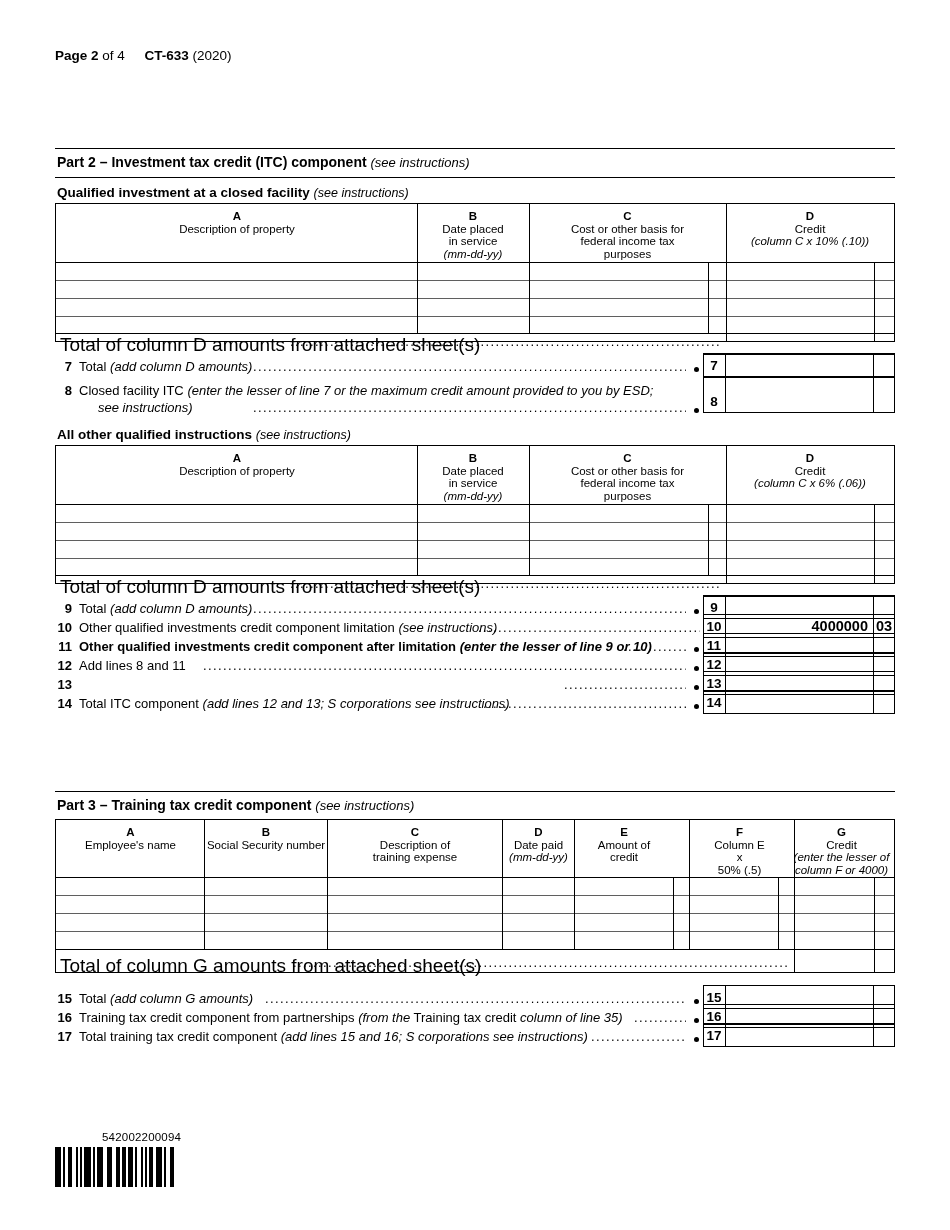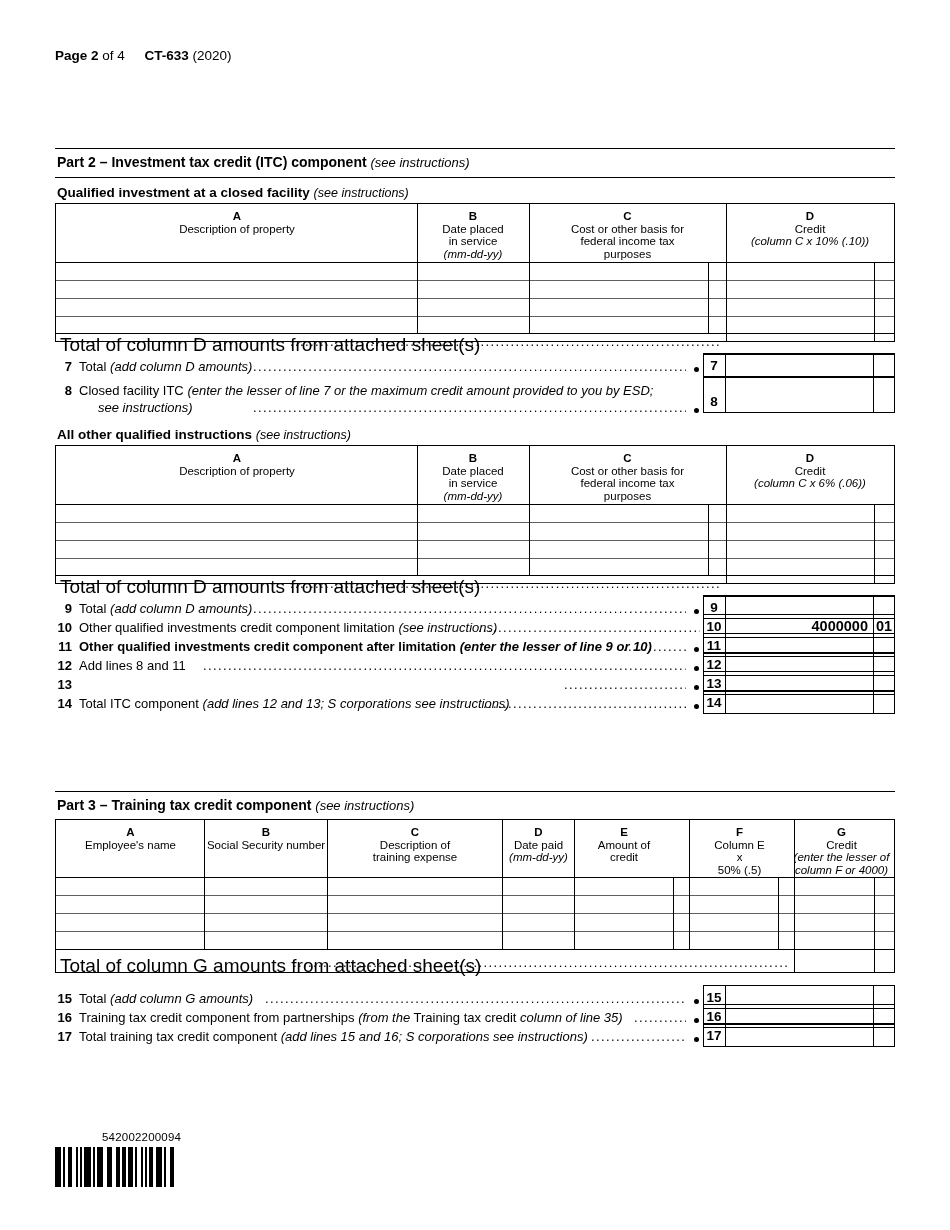--- a/index.html
+++ b/index.html
@@ -250,7 +250,7 @@
   </div>
   <div class="boxnum" style="left:703px; top:619px; width:22px;">10</div>
   <div class="amount" style="left:730px; top:618px; width:138px;">4000000</div>
-  <div class="amount" style="left:876px; top:618px; width:20px; text-align:left;">01</div>
+  <div class="amount" style="left:876px; top:618px; width:20px; text-align:left;">03</div>
 
   <div class="lnum" style="left:52px; top:639px; width:20px;">11</div>
   <div class="ltext" style="left:79px; top:639px;font-weight:bold;">

